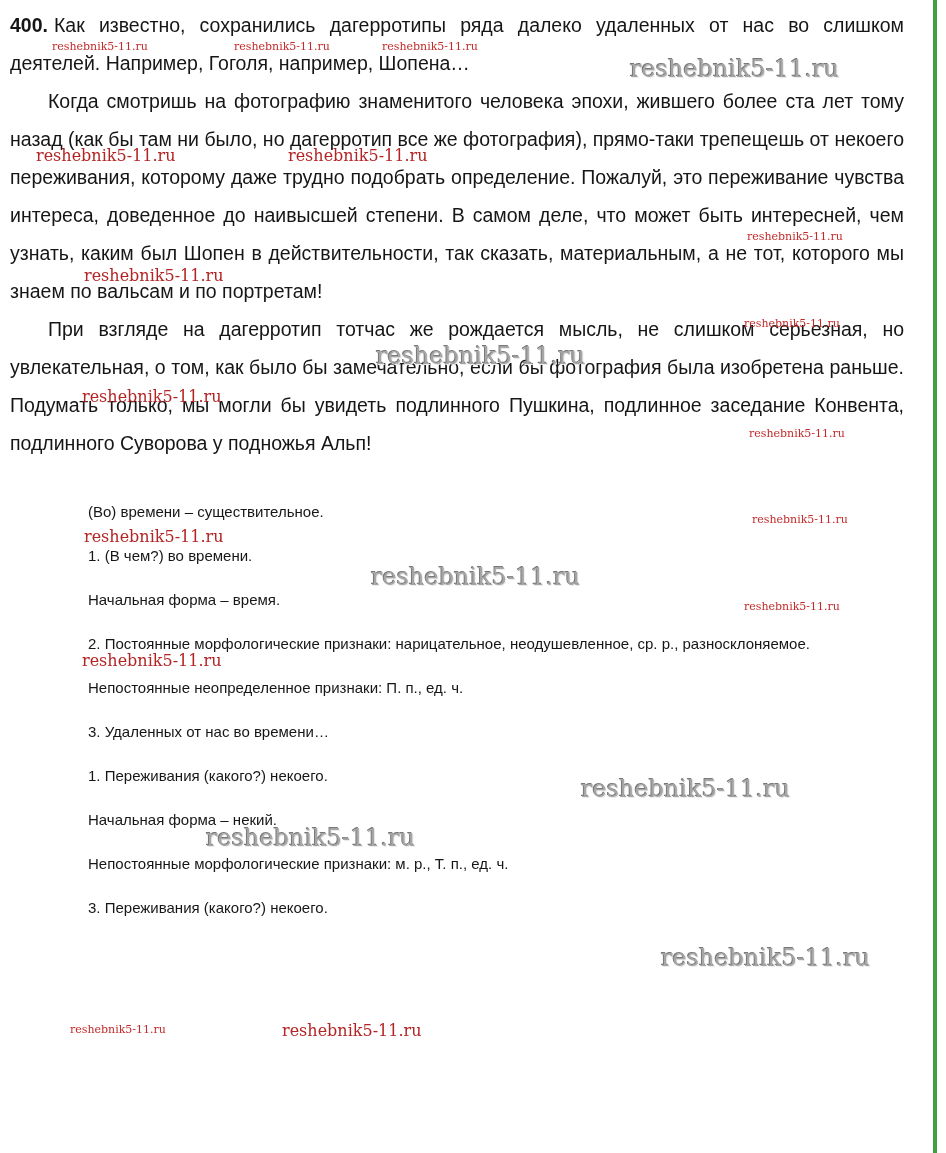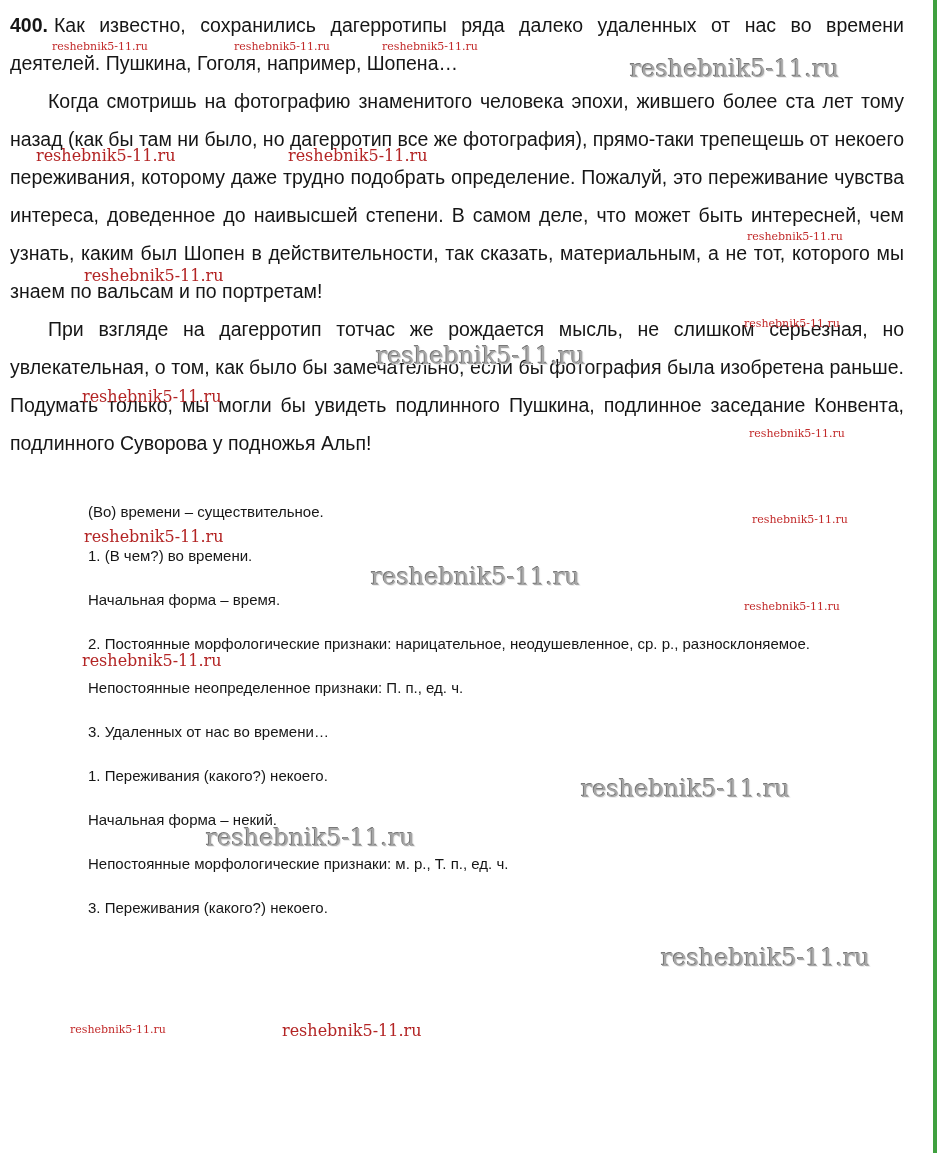--- a/index.html
+++ b/index.html
@@ -79,7 +79,7 @@
   <div class="green-line"></div>
 
   <div class="content">
-    <p class="body-par first-par"><span class="num">400.</span><span>Как известно, сохранились дагерротипы ряда далеко удаленных от нас во времени деятелей. Пушкина, Гоголя, например, Шопена…</span></p>
+    <p class="body-par first-par"><span class="num">400.</span><span>Как известно, сохранились дагерротипы ряда далеко удаленных от нас во слишком деятелей. Например, Гоголя, например, Шопена…</span></p>
 
     <p class="body-par">Когда смотришь на фотографию знаменитого человека эпохи, жившего более ста лет тому назад (как бы там ни было, но дагерротип все же фотография), прямо-таки трепещешь от некоего переживания, которому даже трудно подобрать определение. Пожалуй, это переживание чувства интереса, доведенное до наивысшей степени. В самом деле, что может быть интересней, чем узнать, каким был Шопен в действительности, так сказать, материальным, а не тот, которого мы знаем по вальсам и по портретам!</p>
 

